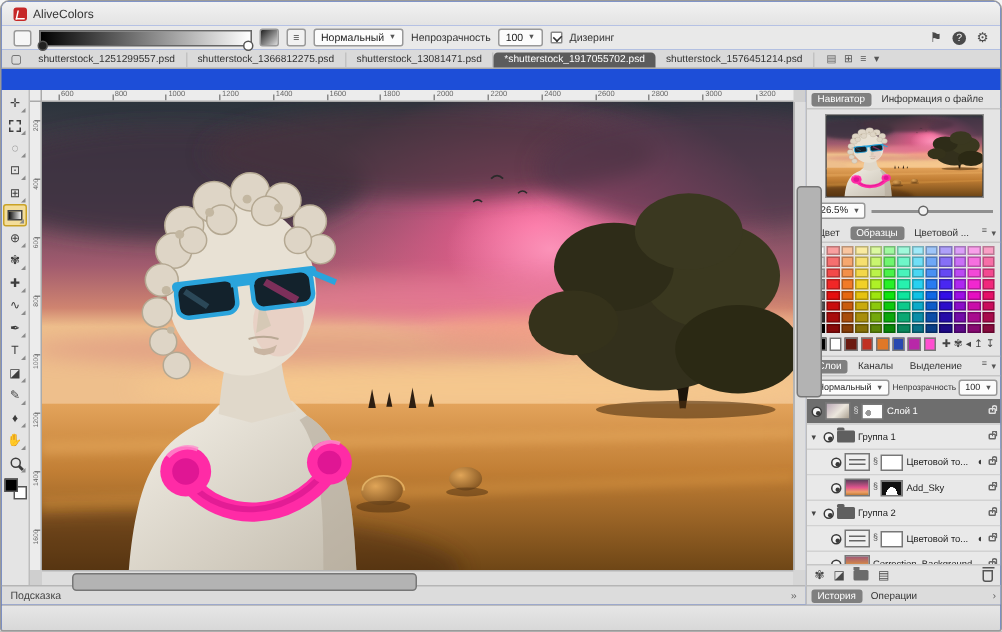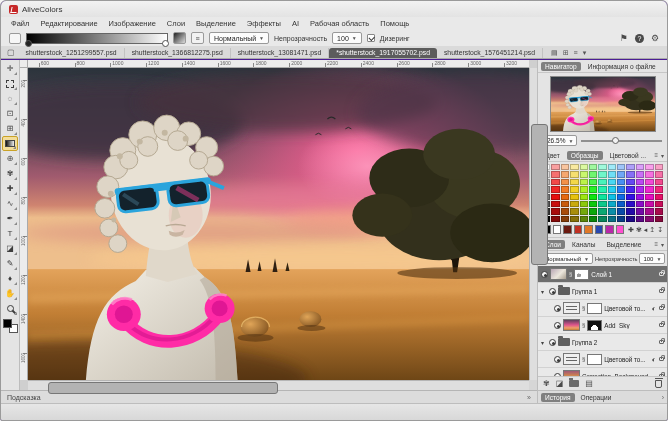--- a/index.html
+++ b/index.html
@@ -4,7 +4,7 @@
 <style>
   * { margin:0; padding:0; box-sizing:border-box; font-family:"Liberation Sans", sans-serif; }
   html,body { width:668px; height:421px; overflow:hidden; background:#f5f5f5; }
-  .window { position:absolute; inset:0; background:#4c1d95; border:1px solid #9a9a9a; border-radius:6px 6px 2px 2px; overflow:hidden; }
+  .window { position:absolute; inset:0; background:#1d4ed8; border:1px solid #9a9a9a; border-radius:6px 6px 2px 2px; overflow:hidden; }
 
   
   .titlebar { height:16px; display:flex; align-items:center; gap:4px; padding:0 8px; background:linear-gradient(#f2f2f2,#e3e3e3); }

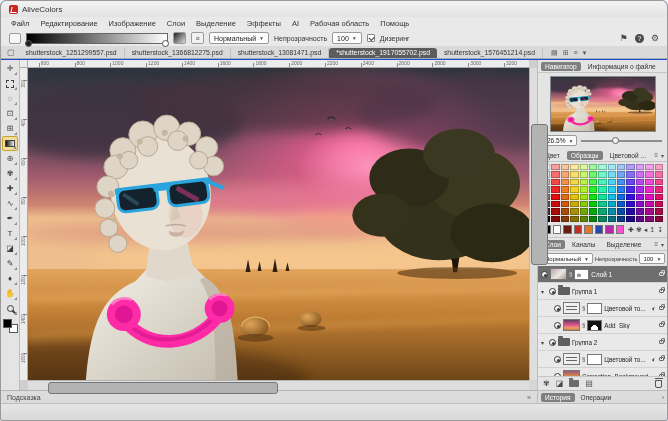--- a/index.html
+++ b/index.html
@@ -159,17 +159,6 @@
     <span class="apptitle">AliveColors</span>
   </div>
 
-  <div class="menubar" id="menubar">
-      <span>Файл</span>
-      <span>Редактирование</span>
-      <span>Изображение</span>
-      <span>Слои</span>
-      <span>Выделение</span>
-      <span>Эффекты</span>
-      <span>AI</span>
-      <span>Рабочая область</span>
-      <span>Помощь</span>
-    </div>
 
   <div class="optionsbar">
     <span class="preset-box"></span>

